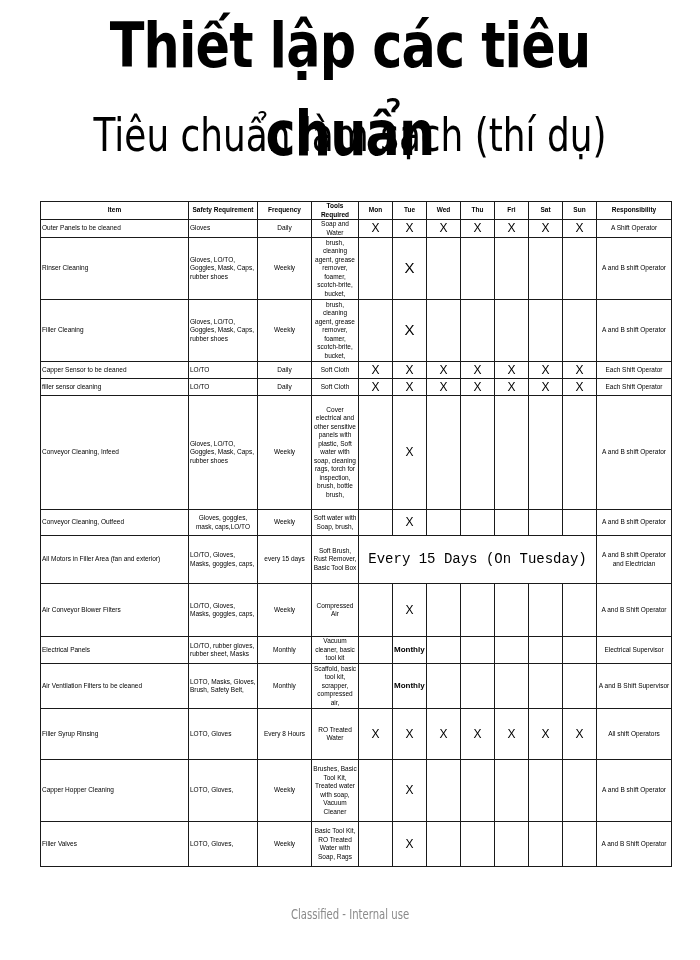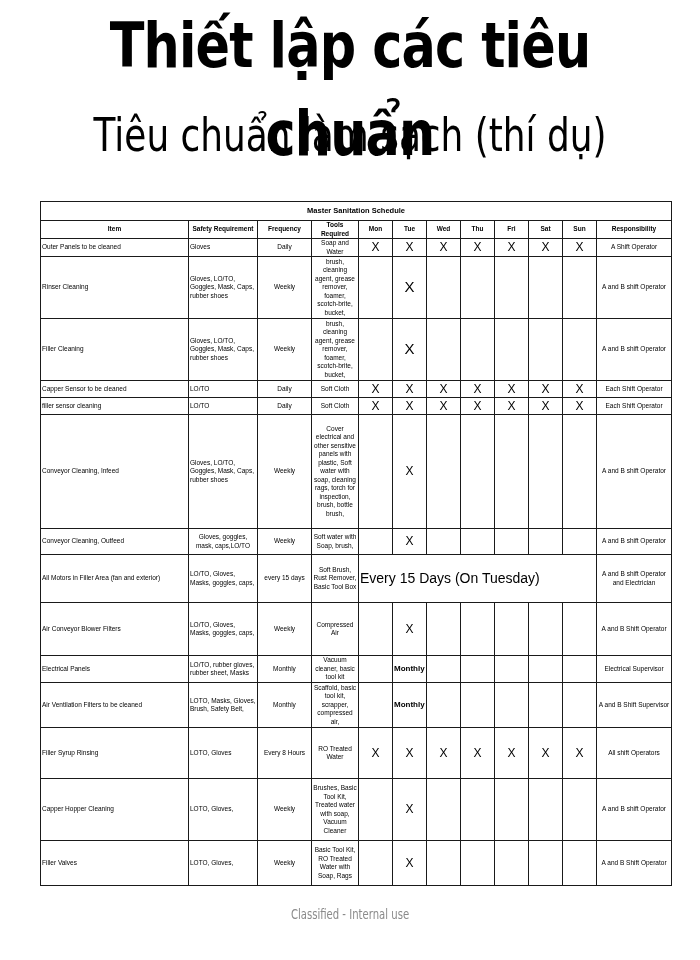--- a/index.html
+++ b/index.html
@@ -62,9 +62,6 @@
       <col style="width:75px">
   </colgroup>
   <tbody>
-      <tr class="master-row">
-        <td colspan="12">Master Sanitation Schedule</td>
-      </tr>
   <tr class="hdr">
     <th>Item</th>
     <th>Safety Requirement</th>

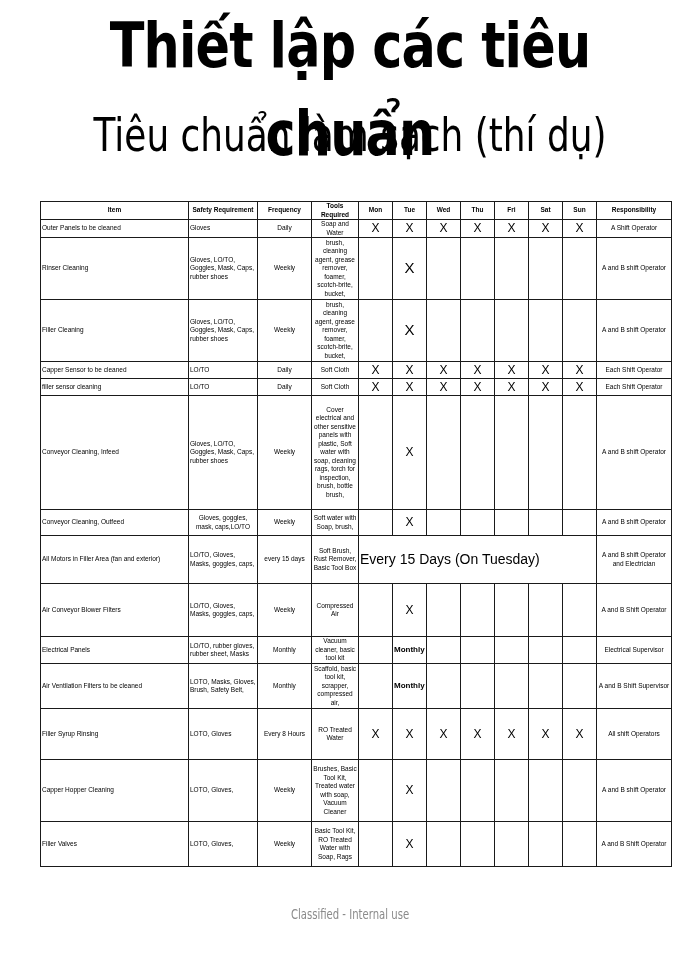--- a/index.html
+++ b/index.html
@@ -33,7 +33,7 @@
   td.day.big { font-size: 15px; }
   td.day.monthly { font-weight: bold; font-size: 8px; text-align: left; }
   td.resp { text-align: center; }
-  td.span15 { text-align: left; font-size: 14px; }
+  td.span15 { text-align: center; font-size: 14px; font-family: Liberation Mono, monospace; }
   .footer {
     position: absolute; left: 0; top: 906px; width: 700px; text-align: center;
     font-family: "DejaVu Sans", sans-serif; font-size: 14px; color: #8a8a8a;

